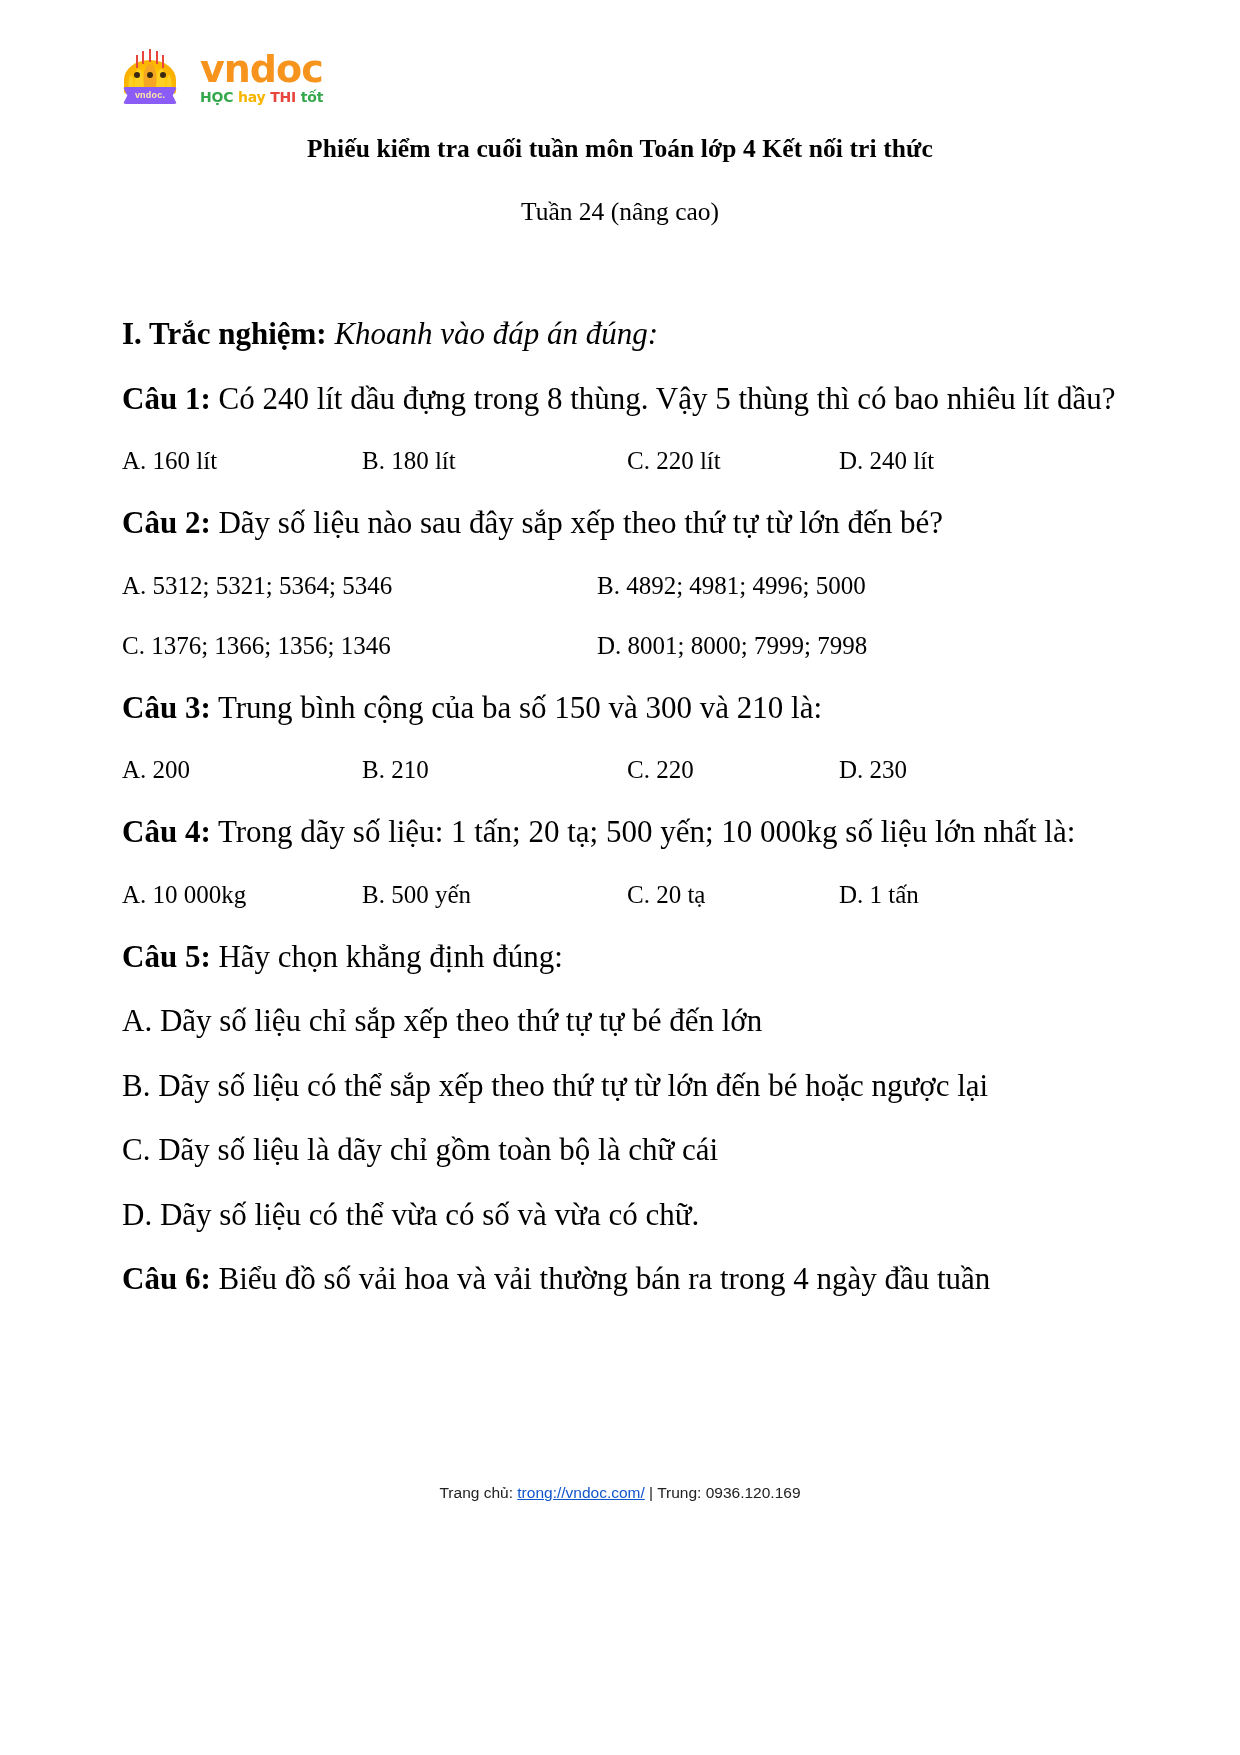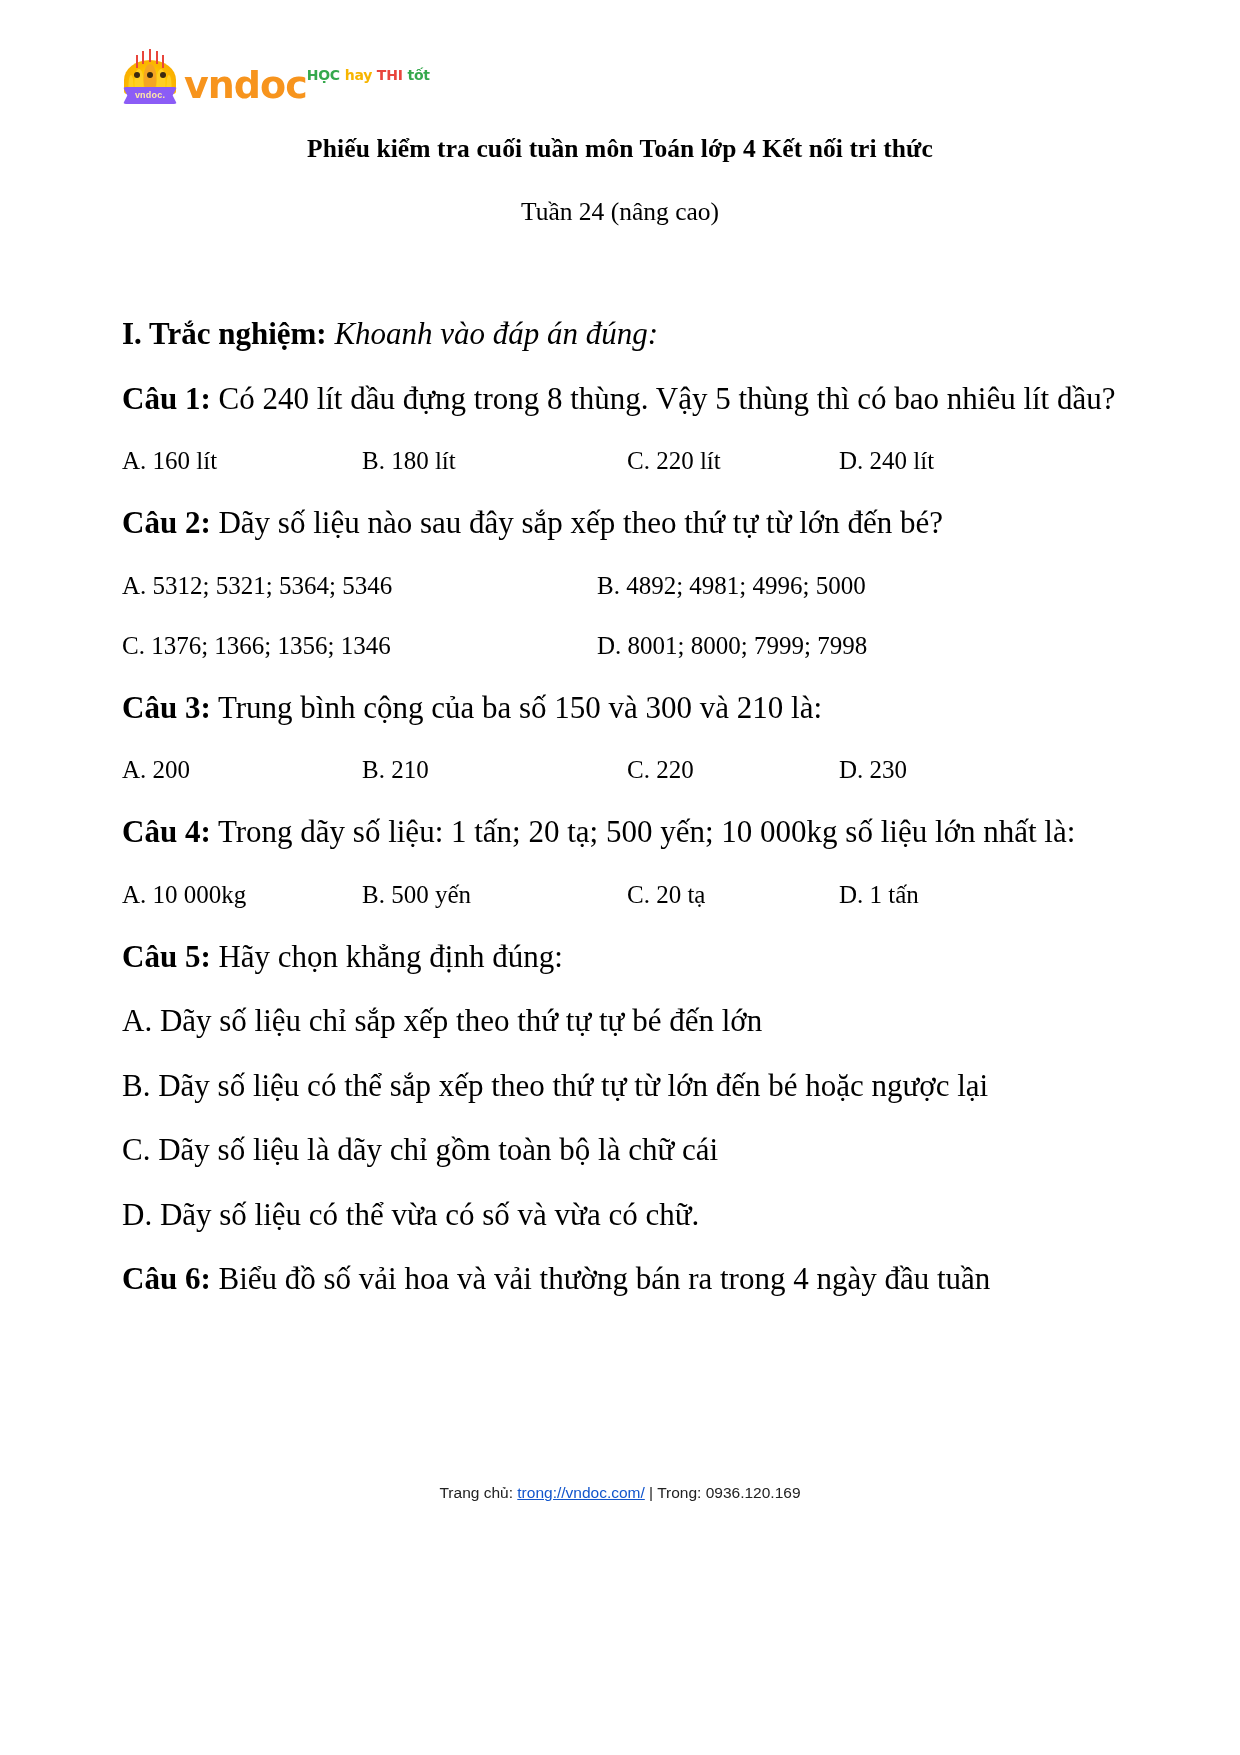--- a/index.html
+++ b/index.html
@@ -108,8 +108,9 @@
   }
   .logo-text {
     display: flex;
-    flex-direction: row;
+    flex-direction: column;
     line-height: 1;
+    margin-left: 16px;
   }
   .logo-word {
     font-family: "DejaVu Sans", sans-serif;

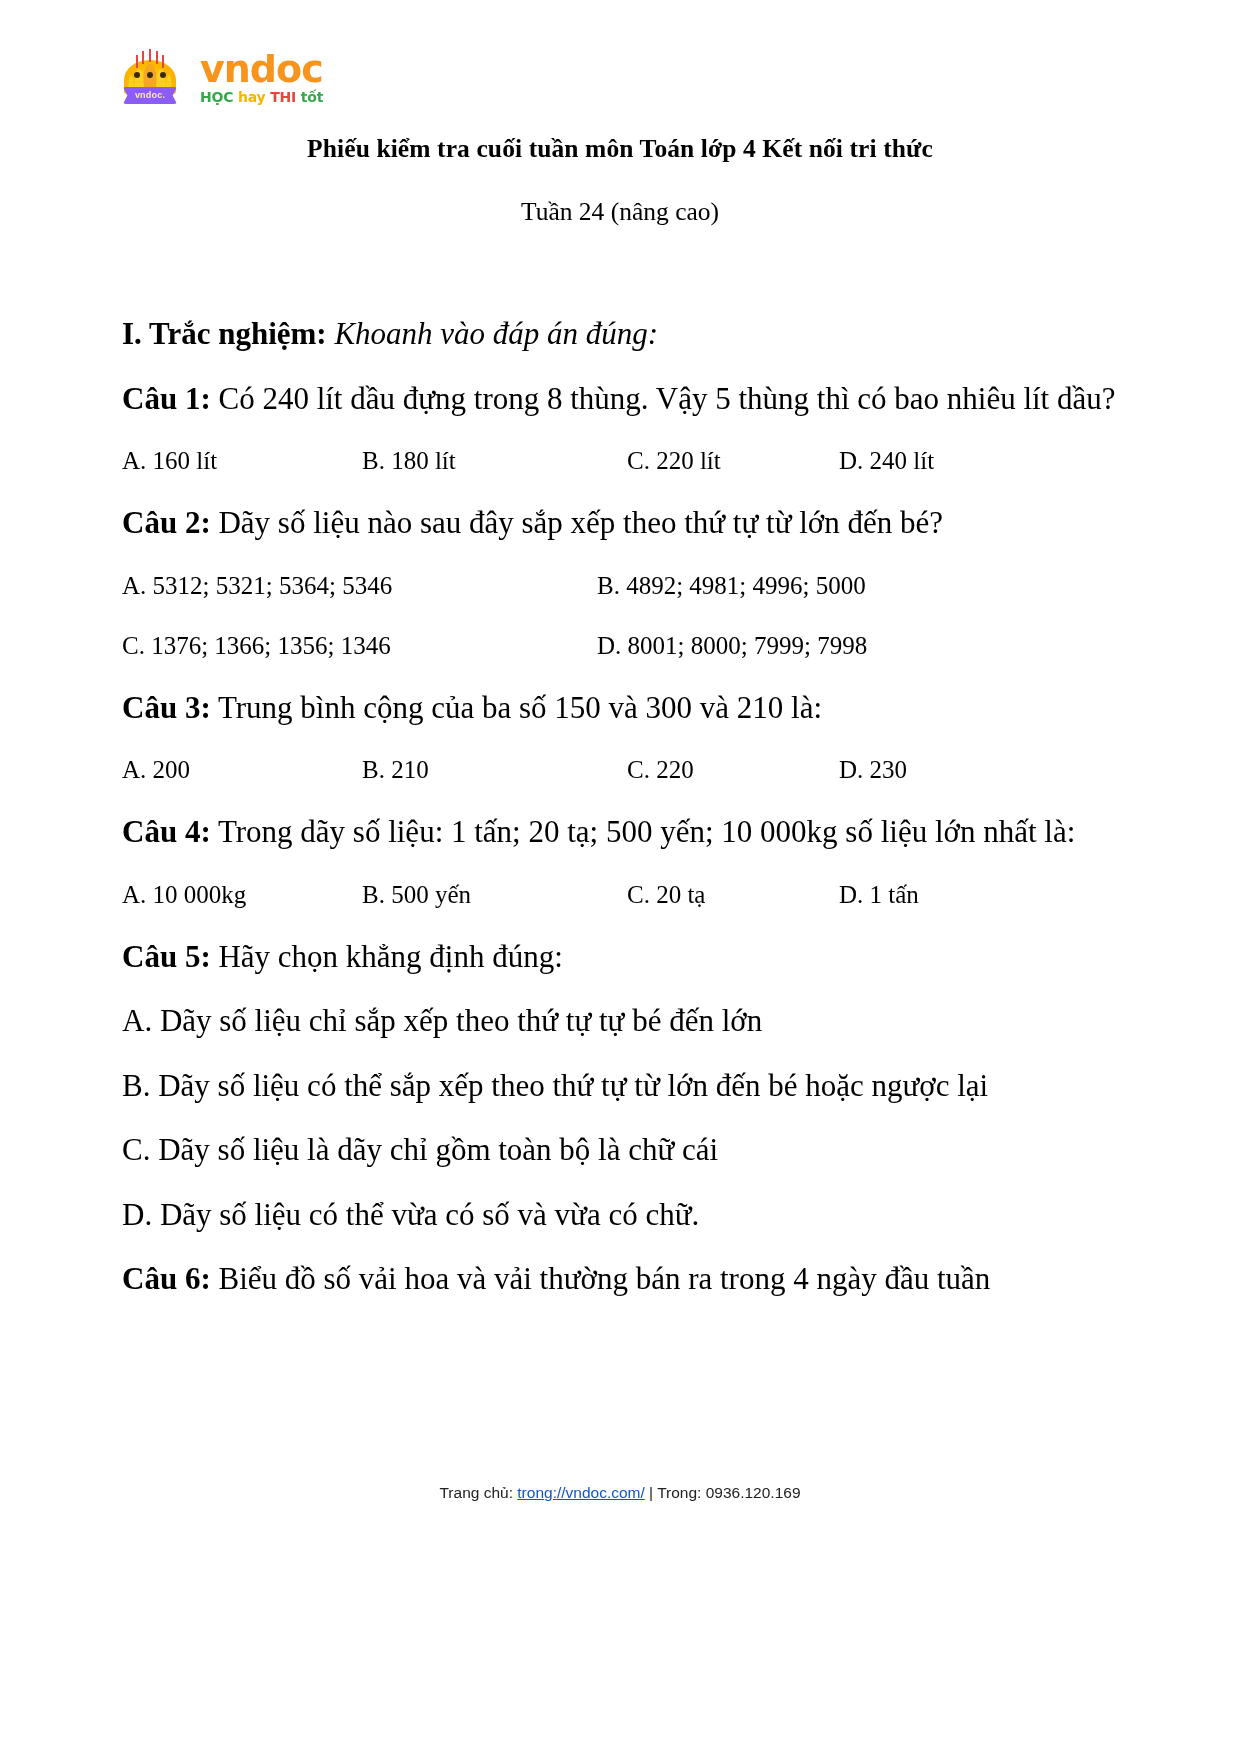--- a/index.html
+++ b/index.html
@@ -303,7 +303,7 @@
   </div>
 
   <div class="footer">
-    <span>Trang chủ: </span><a href="#">trong://vndoc.com/</a><span> | Trong: 0936.120.169</span>
+    <span>Trang chủ: </span><a href="#">trong://vndoc.com/</a><span> | Trung: 0936.120.169</span>
   </div>
 
 </div>

